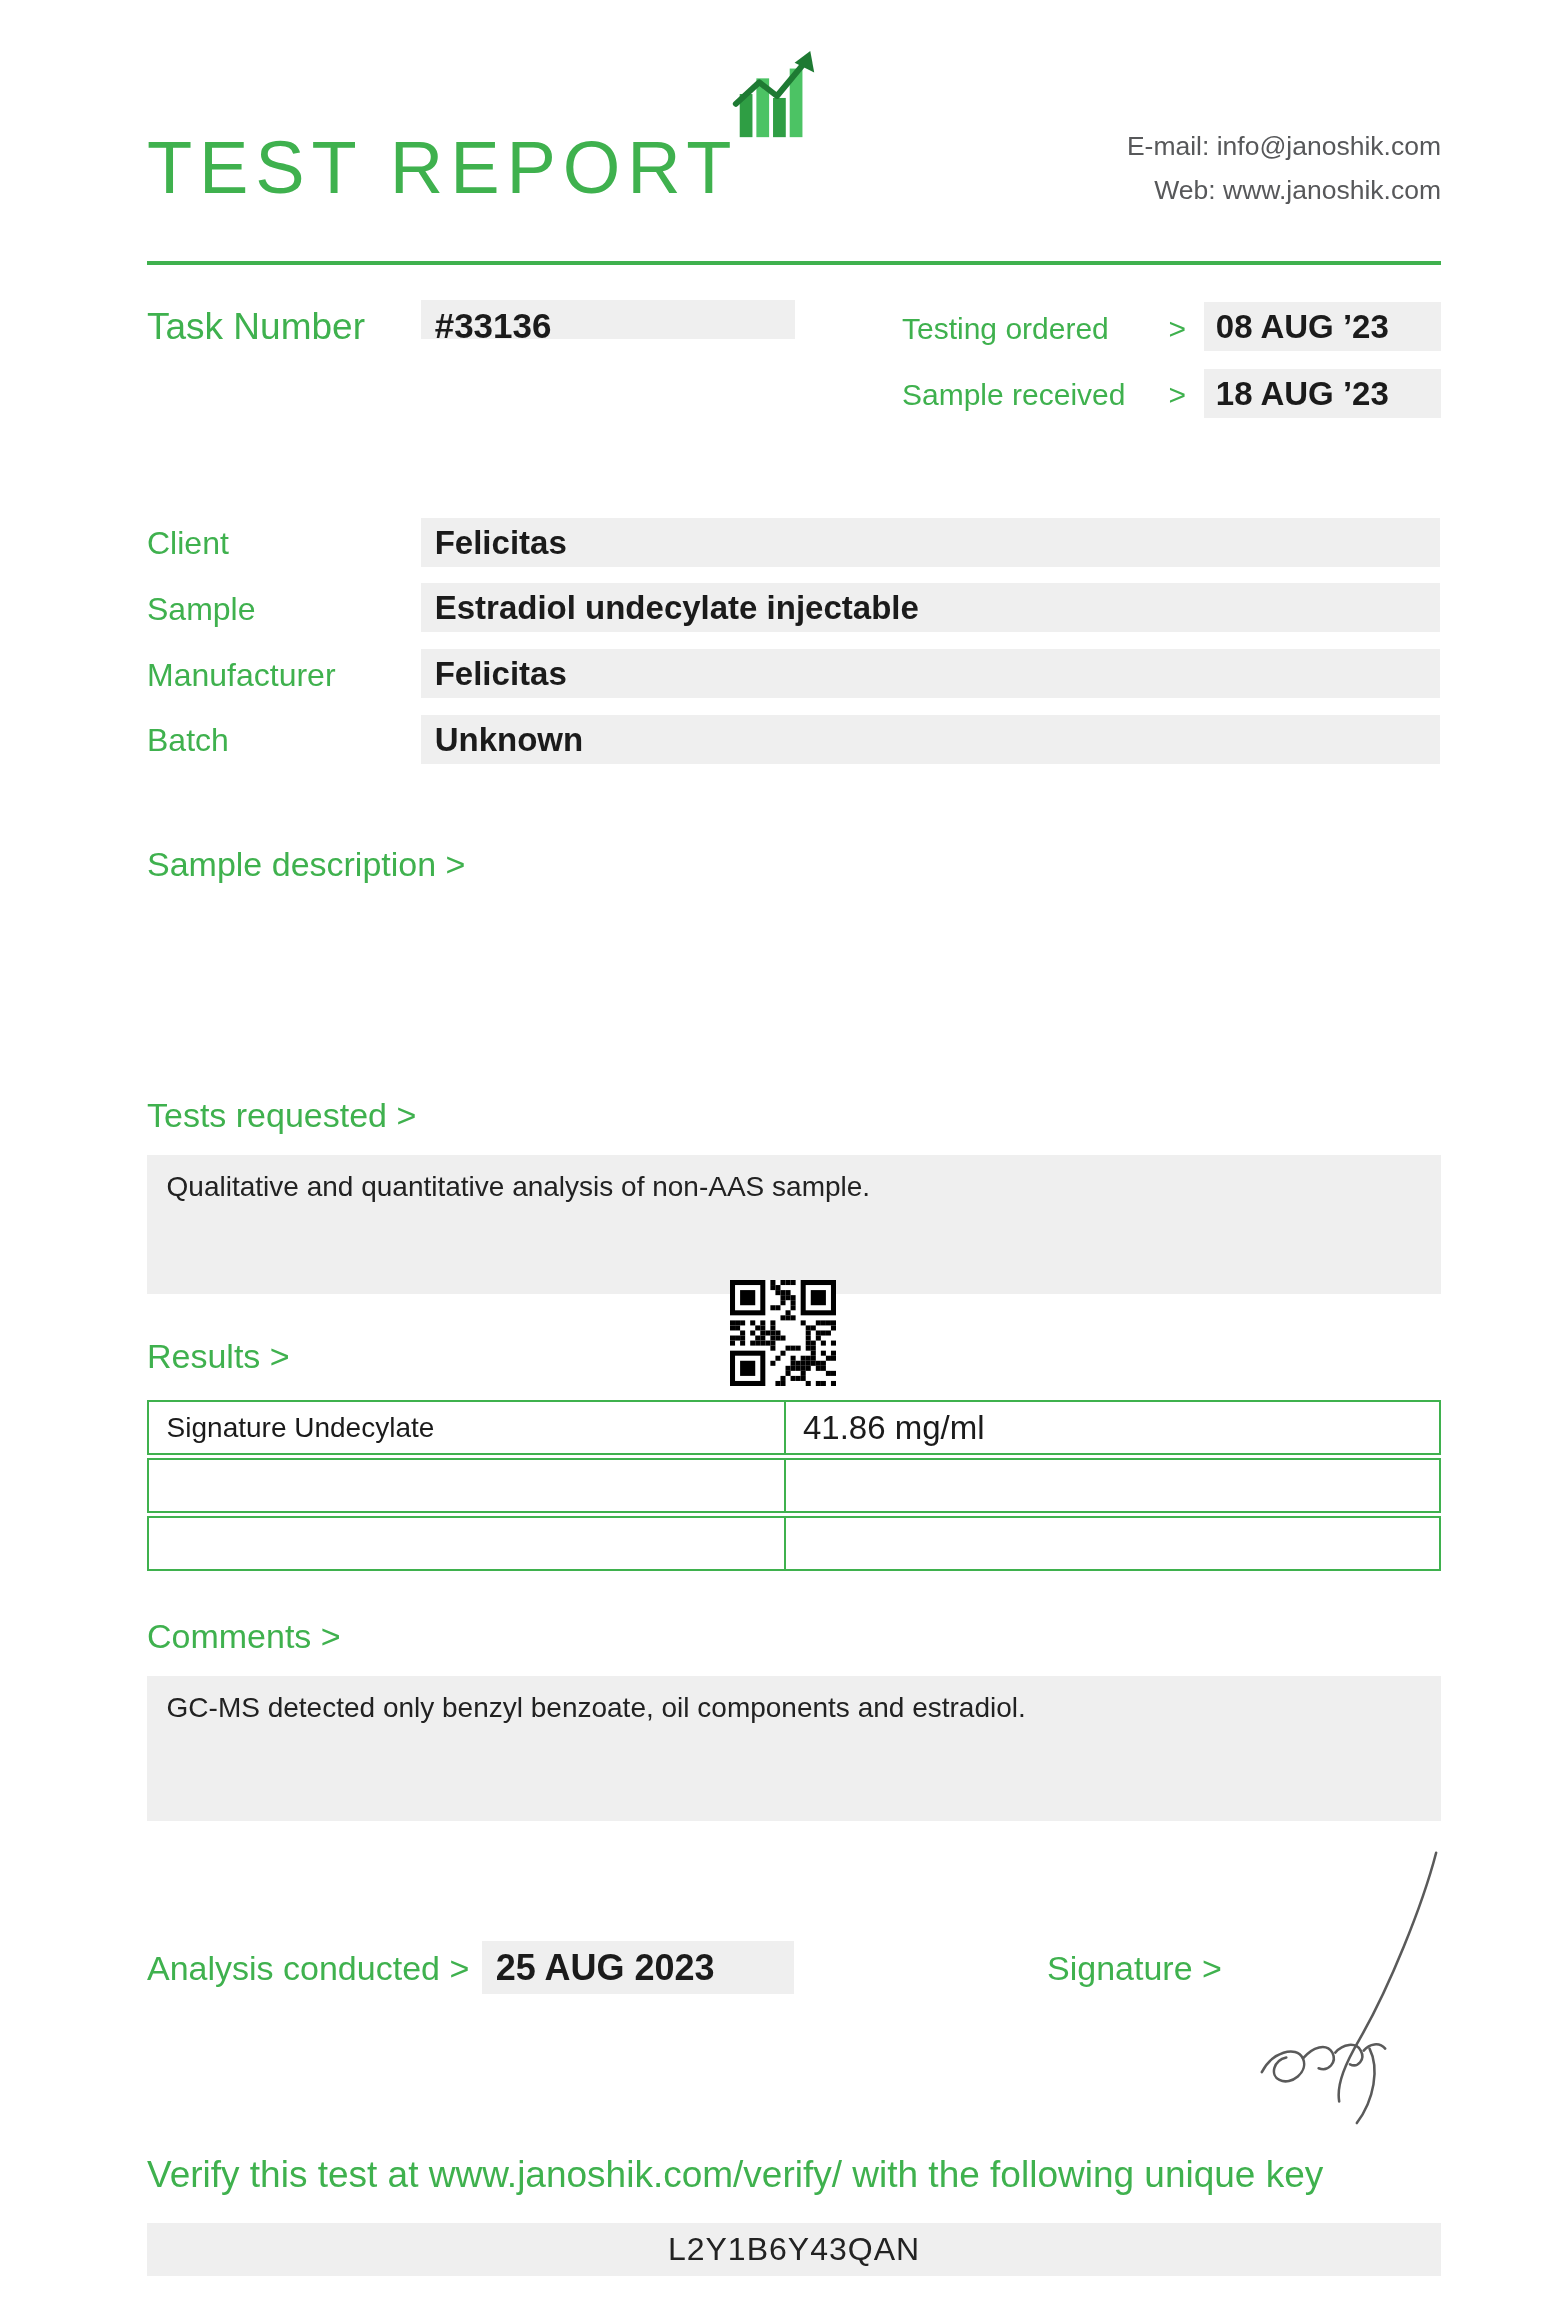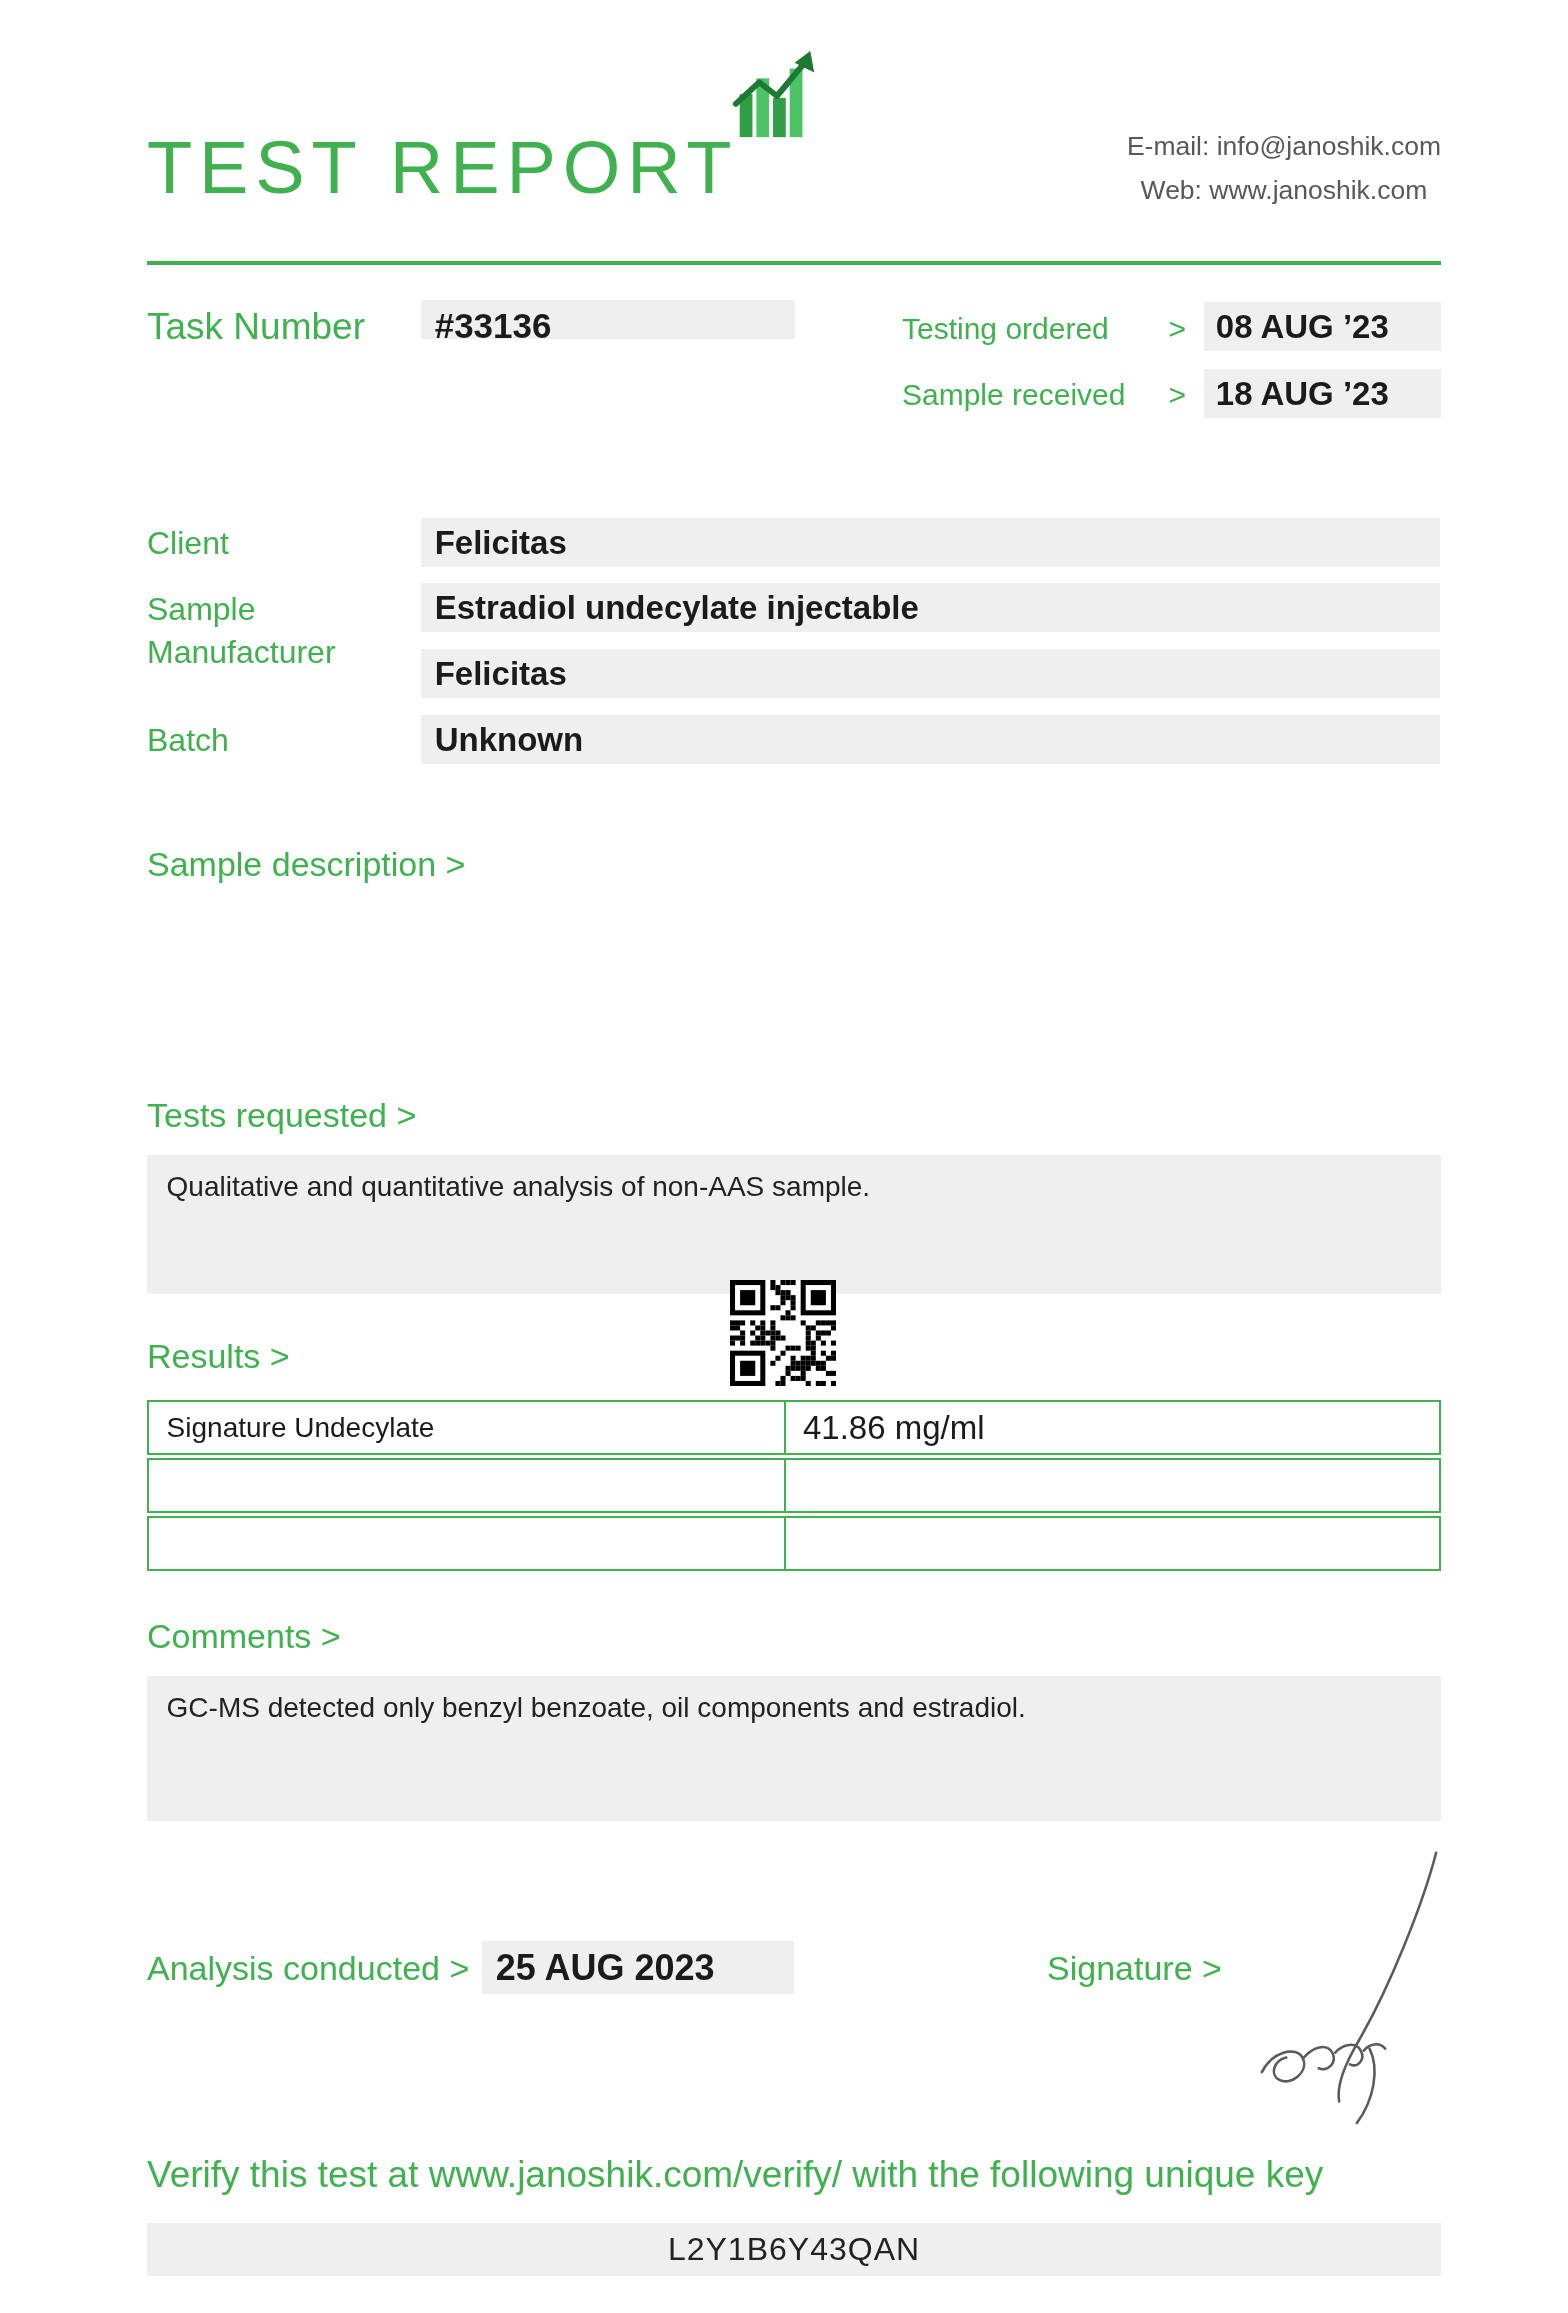--- a/index.html
+++ b/index.html
@@ -20,7 +20,7 @@
   .logo-word{display:block;margin-top:7.8px;font-size:43px;font-weight:700;letter-spacing:2px;}
   .logo-jano{color:var(--gray-text);}
   .logo-shik{color:var(--accent);}
-  .contact{position:absolute;right:127px;top:125px;text-align:center;font-size:26.5px;color:var(--gray-text);line-height:1.65;}
+  .contact{position:absolute;right:127px;top:125px;text-align:right;font-size:26.5px;color:var(--gray-text);line-height:1.65;}
   .rule{position:absolute;left:147px;top:261px;width:1294px;height:3.9px;background:var(--accent);}
 
   

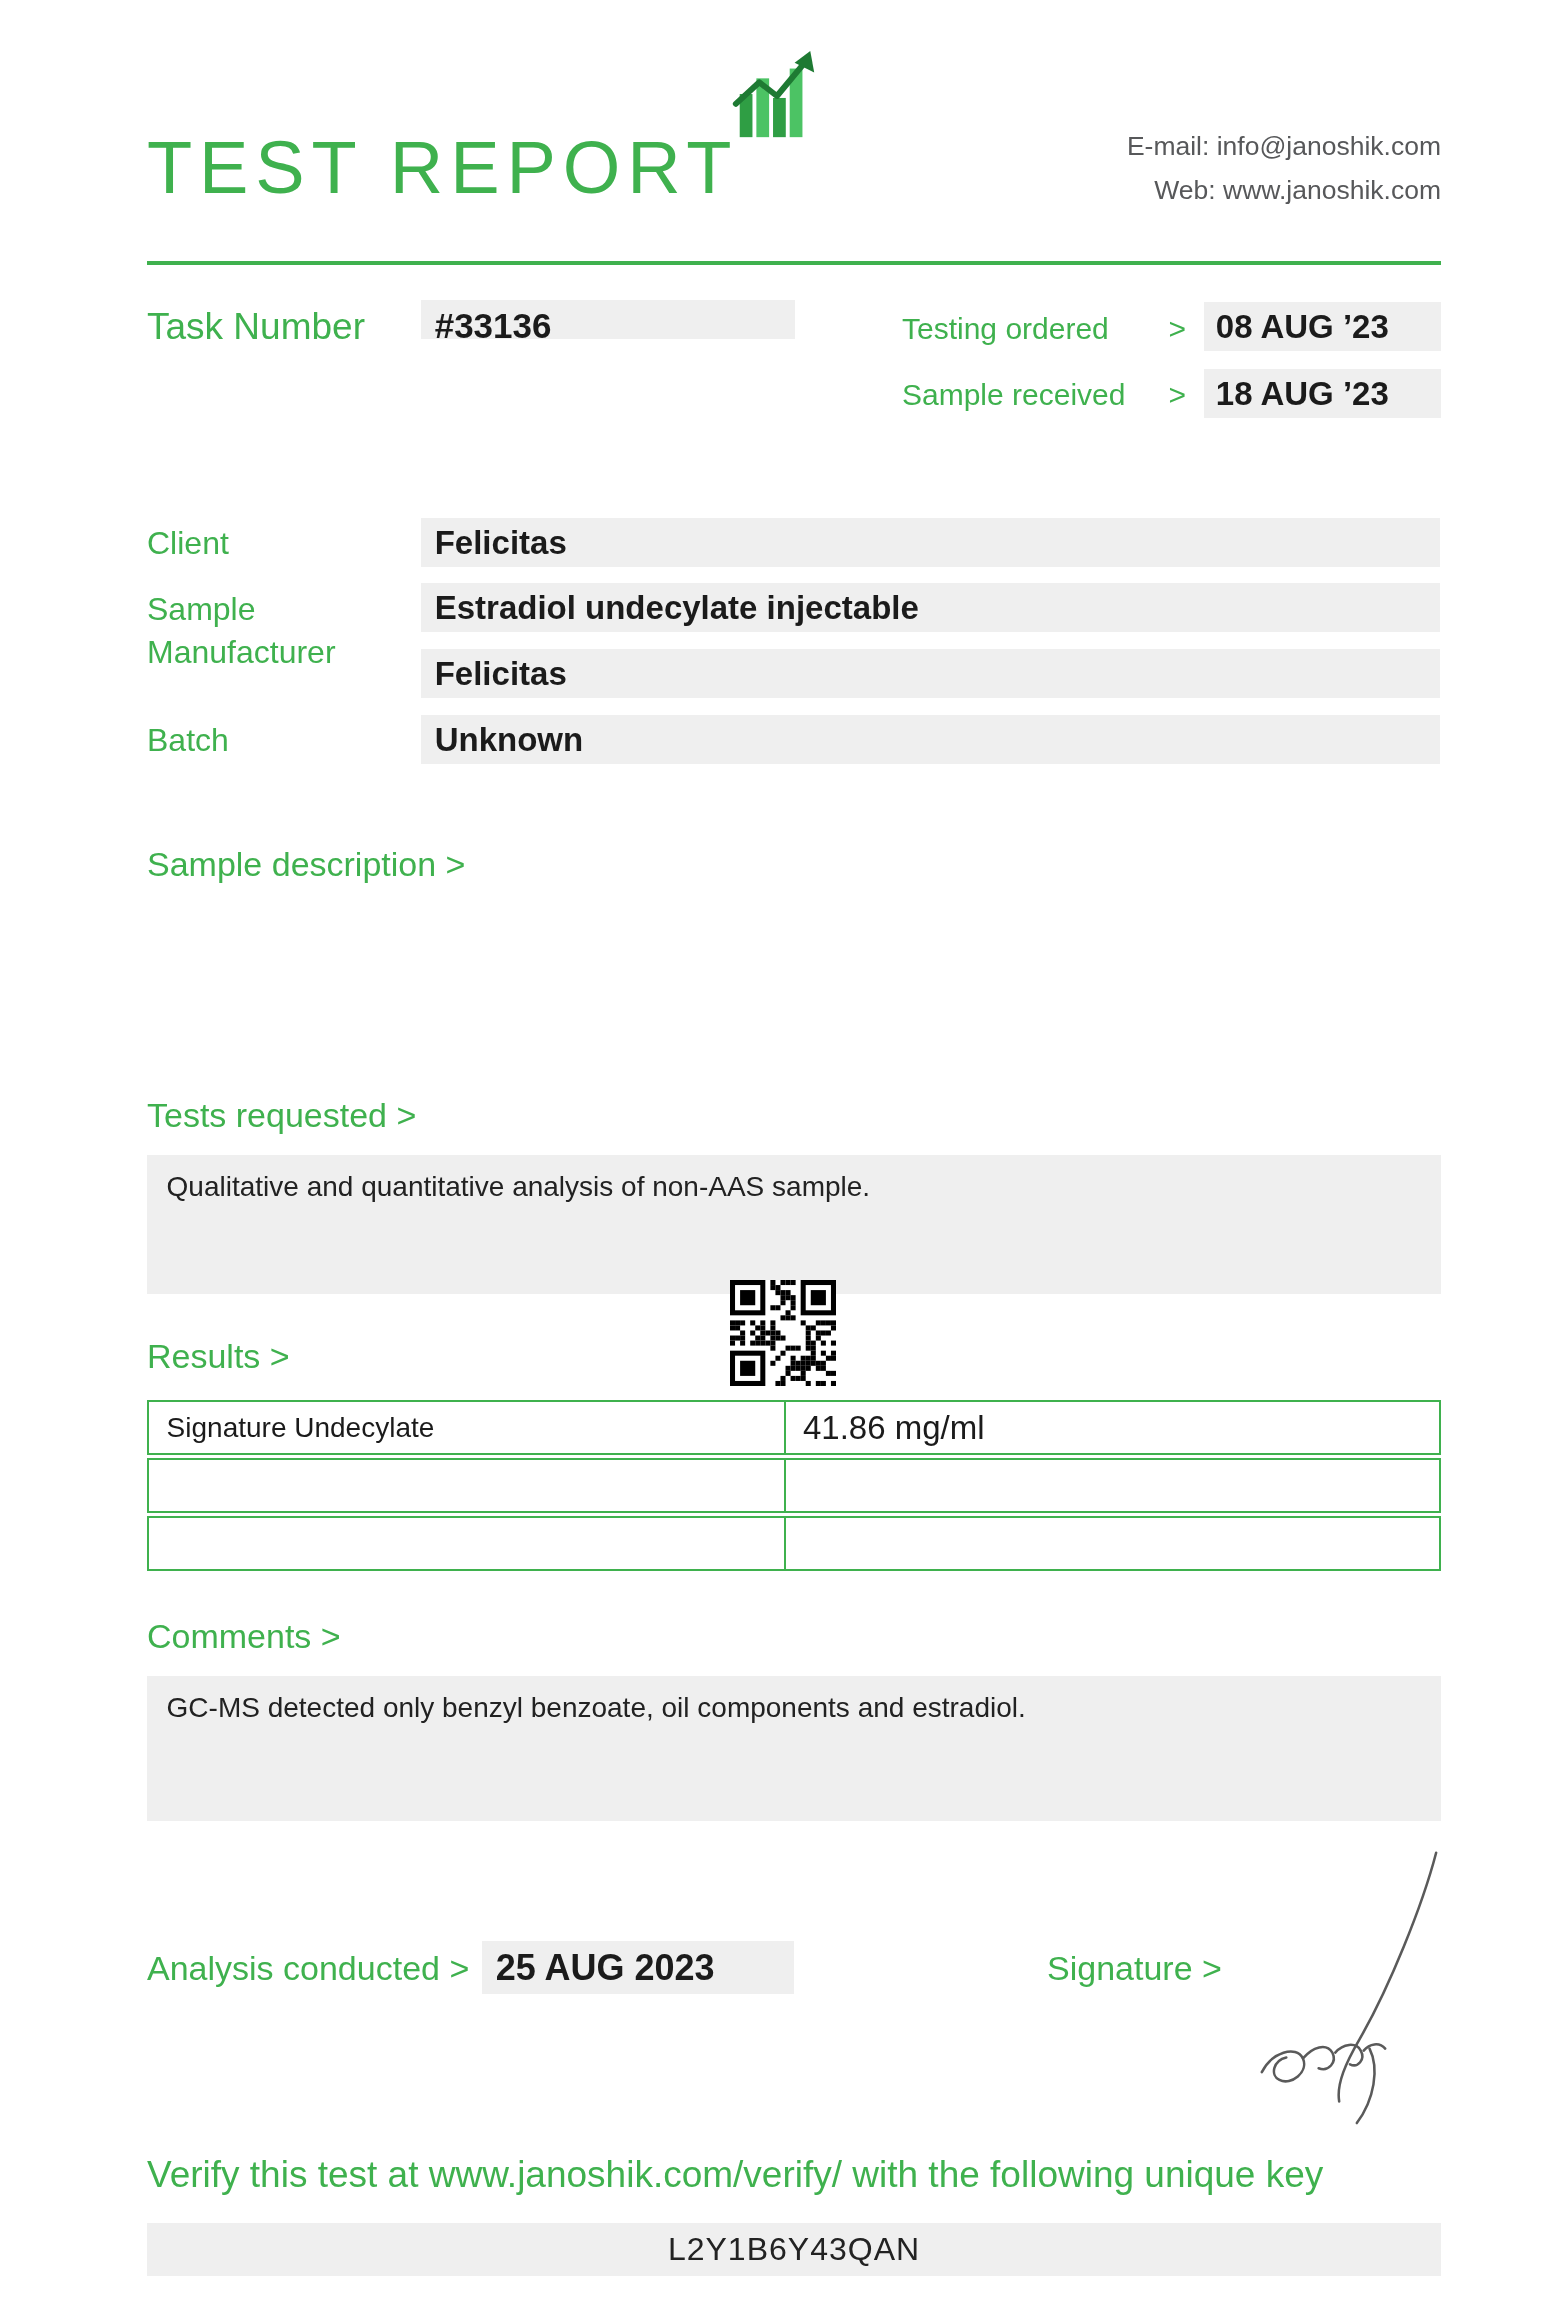--- a/index.html
+++ b/index.html
@@ -101,7 +101,7 @@
   <div class="lbl info-label" style="top:591px">Sample</div>
   <div class="info-box" style="top:583px">Estradiol undecylate injectable</div>
 
-  <div class="lbl info-label" style="top:634px">Manufacturer</div>
+  <div class="lbl info-label" style="top:657px">Manufacturer</div>
   <div class="info-box" style="top:649px">Felicitas</div>
 
   <div class="lbl info-label" style="top:722px">Batch</div>

